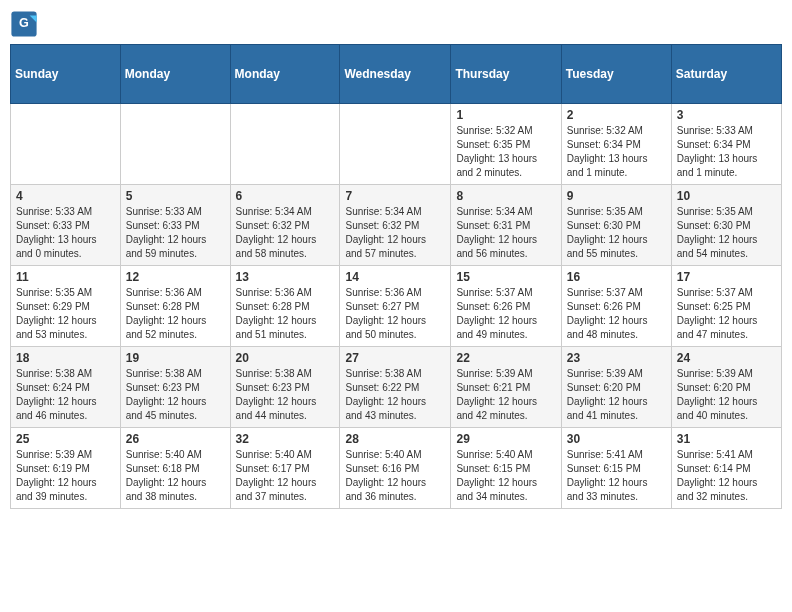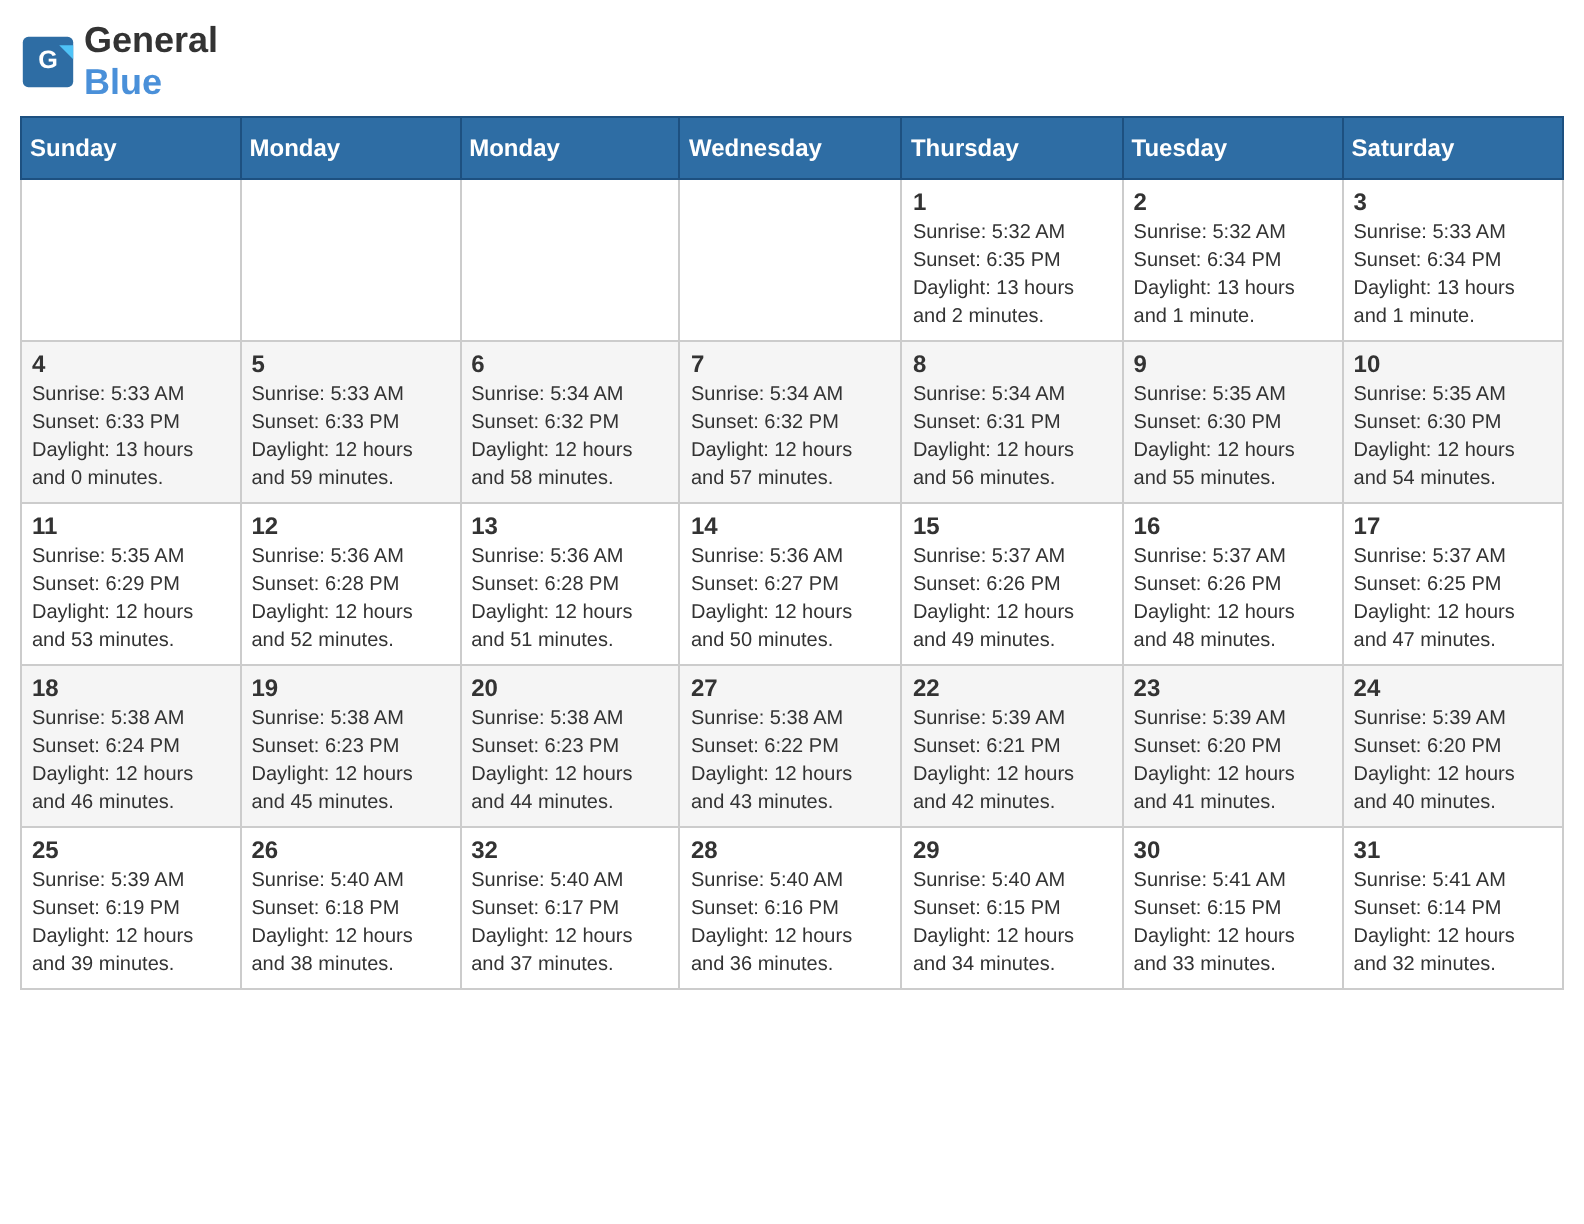--- a/index.html
+++ b/index.html
@@ -101,10 +101,6 @@
       <text x="20" y="24" text-anchor="middle" font-size="18" fill="white" font-weight="bold">G</text>
       <polygon points="28,8 38,8 38,18" fill="#4fc3f7"></polygon>
     </svg>
-    <div>
-      <span class="logo-text-general">General</span><br>
-      <span class="logo-text-blue">Blue</span>
-    </div>
   </div>
   <div class="title-block">
   </div>

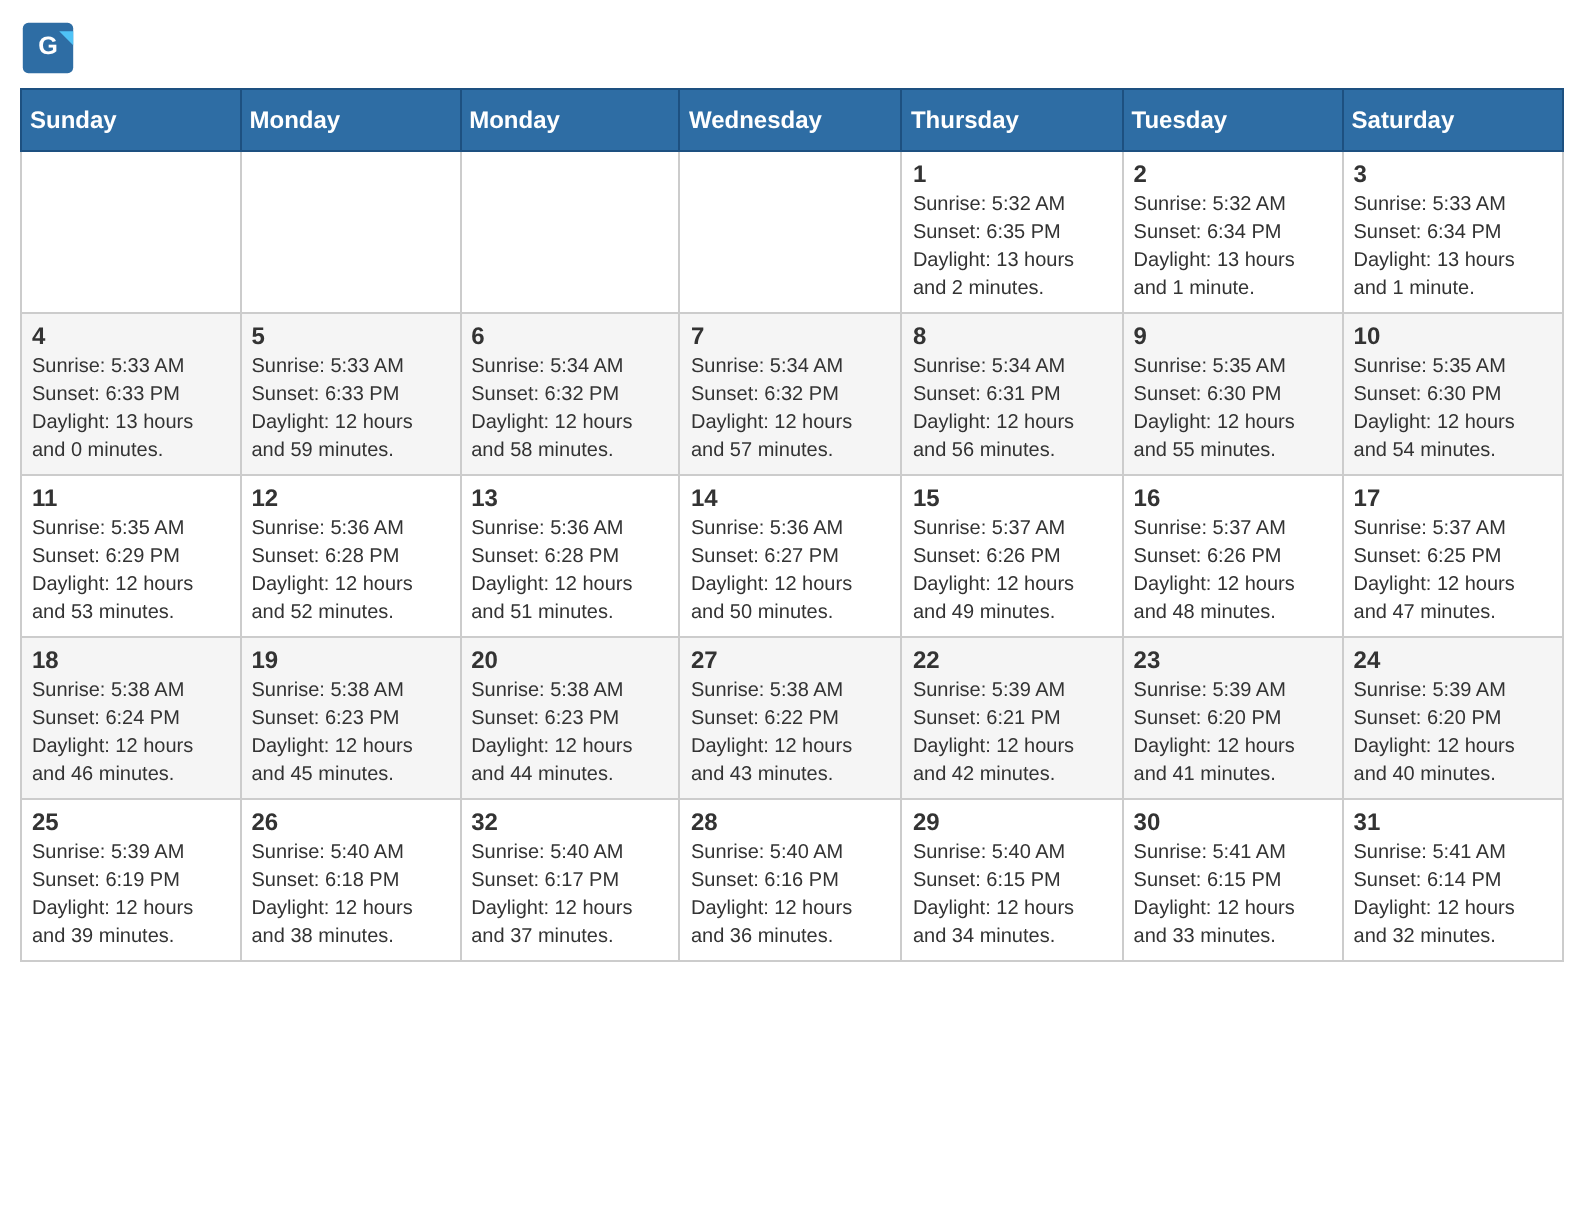--- a/index.html
+++ b/index.html
@@ -59,7 +59,7 @@
       color: #fff;
       font-size: 12px;
       font-weight: bold;
-      padding: 8px 4px;
+      padding: 22px 4px;
       text-align: left;
       border: 1px solid #1d5080;
     }

